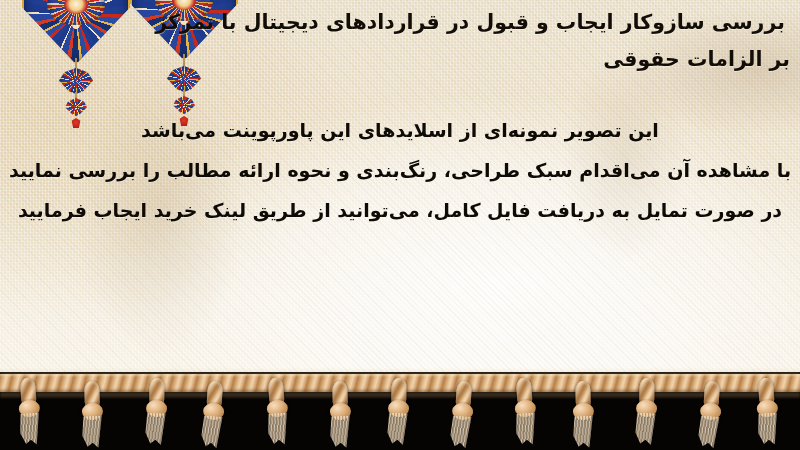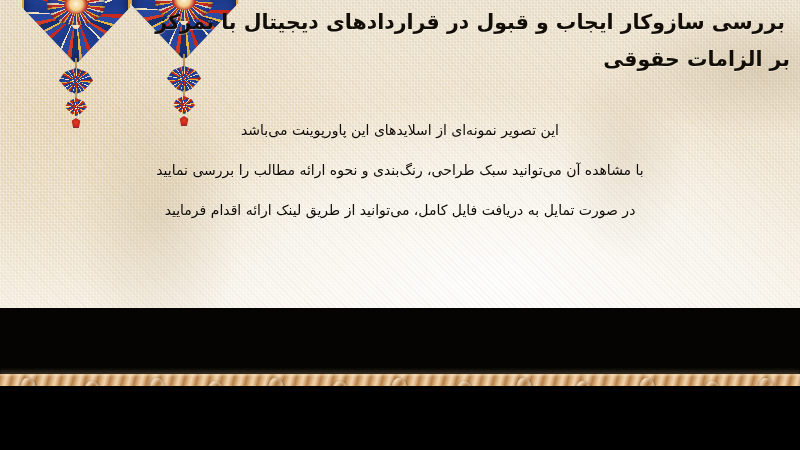--- a/index.html
+++ b/index.html
@@ -11,7 +11,7 @@
   }
 
   .slide{
-    position:relative;width:800px;height:386px;overflow:hidden;
+    position:relative;width:800px;height:450px;overflow:hidden;
     background:#000000;
   }
 

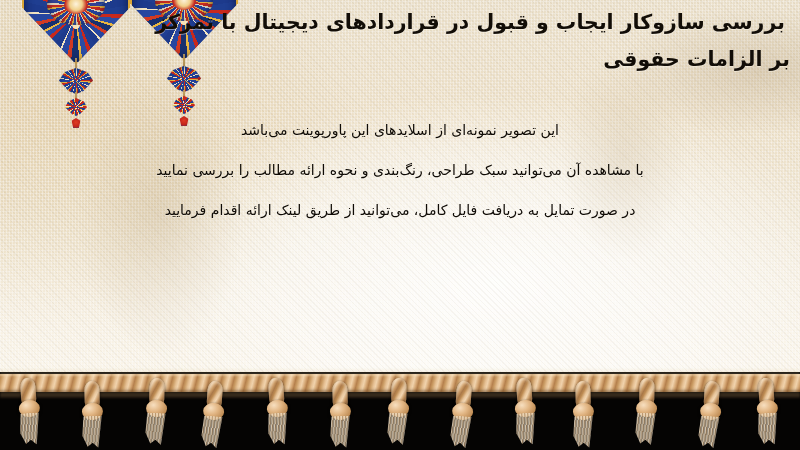--- a/index.html
+++ b/index.html
@@ -177,7 +177,7 @@
   .body-text{
     position:absolute;right:0;left:0;top:110px;
     color:#0e0a05;
-    font-size:14px;font-weight:400;line-height:40px;
+    font-size:19px;font-weight:700;line-height:40px;
     text-shadow:0 1px 0 rgba(255,250,240,.4);
   }
   .body-text .b-line{display:block;white-space:nowrap;}

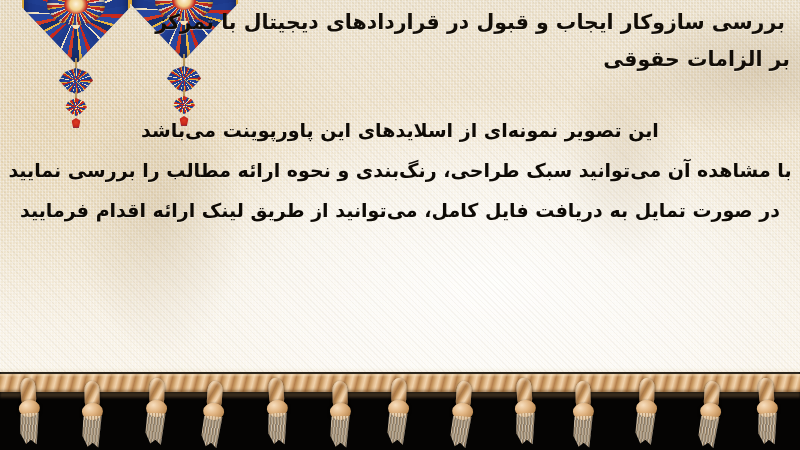--- a/index.html
+++ b/index.html
@@ -224,7 +224,7 @@
 
     <div class="body-text">
       <span class="b-line">این تصویر نمونه‌ای از اسلایدهای این پاورپوینت می‌باشد</span>
-      <span class="b-line">با مشاهده آن می‌توانید سبک طراحی، رنگ‌بندی و نحوه ارائه مطالب را بررسی نمایید</span>
+      <span class="b-line">با مشاهده آن می‌اقدام سبک طراحی، رنگ‌بندی و نحوه ارائه مطالب را بررسی نمایید</span>
       <span class="b-line">در صورت تمایل به دریافت فایل کامل، می‌توانید از طریق لینک ارائه اقدام فرمایید</span>
     </div>
   </div>

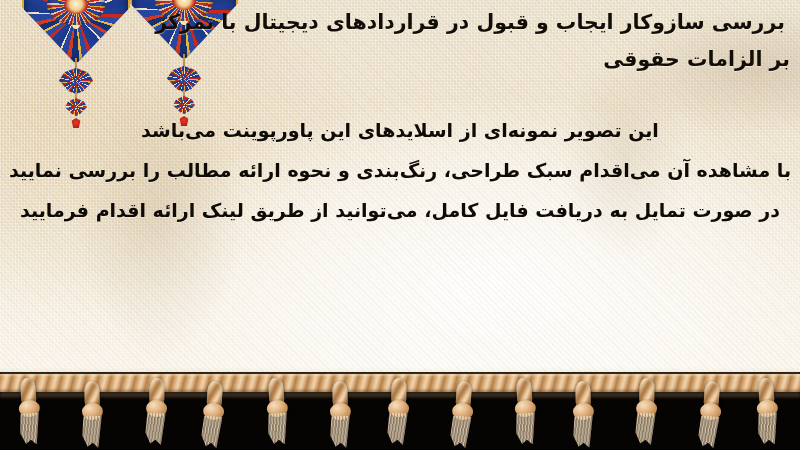--- a/index.html
+++ b/index.html
@@ -225,7 +225,7 @@
     <div class="body-text">
       <span class="b-line">این تصویر نمونه‌ای از اسلایدهای این پاورپوینت می‌باشد</span>
       <span class="b-line">با مشاهده آن می‌اقدام سبک طراحی، رنگ‌بندی و نحوه ارائه مطالب را بررسی نمایید</span>
-      <span class="b-line">در صورت تمایل به دریافت فایل کامل، می‌توانید از طریق لینک ارائه اقدام فرمایید</span>
+      <span class="b-line">در صورت تمایل به دریافت فایل کامل، می‌توانید از طریق لینک خرید ایجاب فرمایید</span>
     </div>
   </div>
 

